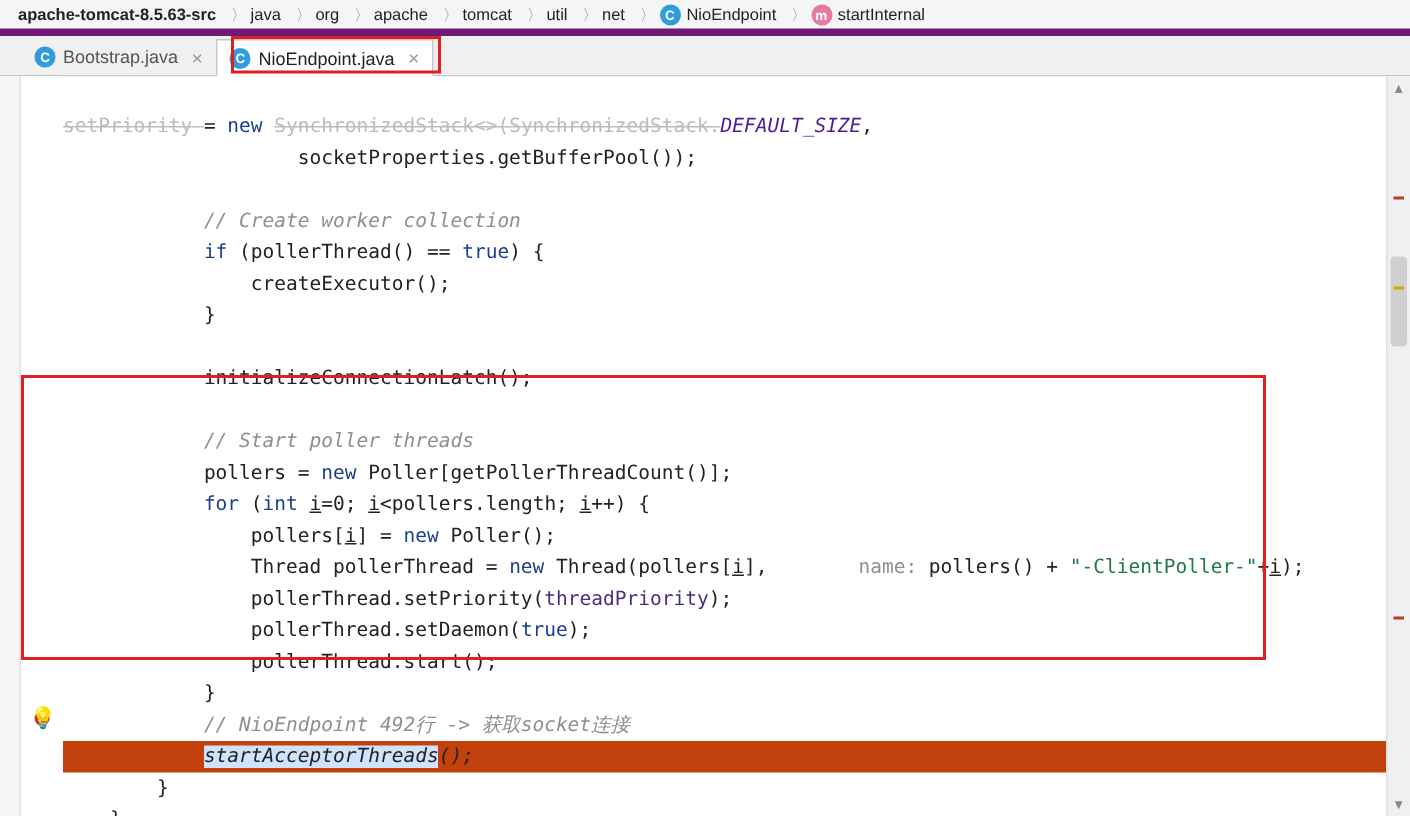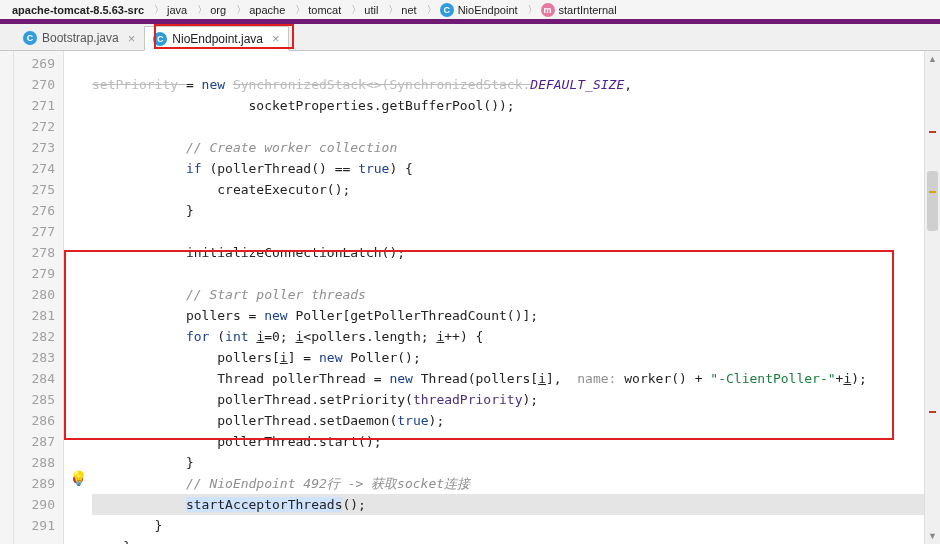--- a/index.html
+++ b/index.html
@@ -241,30 +241,6 @@
 
 <div class="editor">
   <div class="side-gutter"></div>
-  <div class="gutter" id="gutter">269
-270
-271
-272
-273
-274
-275
-276
-277
-278
-279
-280
-281
-282
-283
-284
-285
-286
-287
-288
-289
-290
-291
-</div>
   <div class="icon-gutter">
     <div class="breakpoint" style="top:423px"></div>
     <div class="bulb" style="top:419px">💡</div>

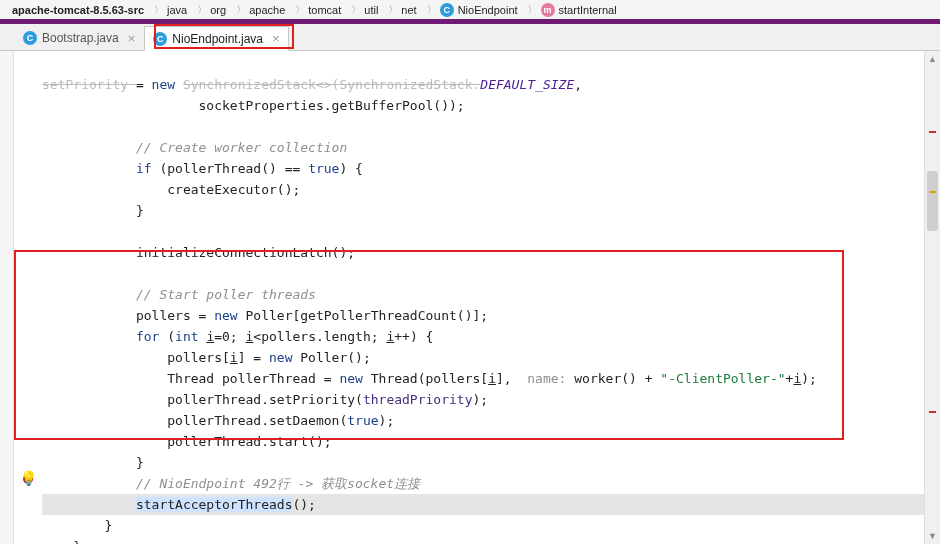--- a/index.html
+++ b/index.html
@@ -136,7 +136,7 @@
   .str{color:#1c7c3d;}
   .comment{color:#8f8f8f;font-style:italic;text-align:center;}
   .ident{color:#4a2e7d;}
-  .param{color:#8f8f8f;}
+  .param{color:#8f8f8f;margin-left:45px;}
   .hl-line{
     background:#e5e5e5;
     display:inline-block;

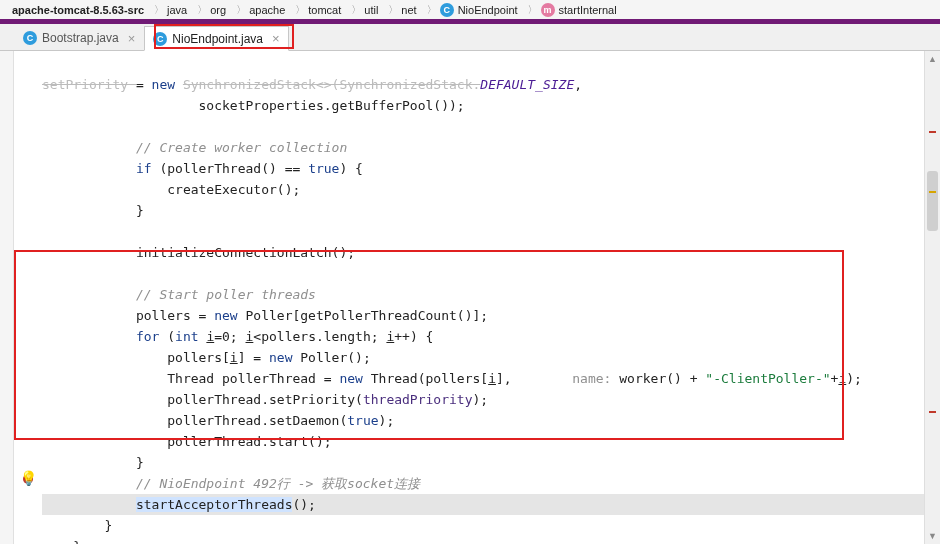--- a/index.html
+++ b/index.html
@@ -260,7 +260,7 @@
 <span>            pollers = </span><span class="kw">new</span><span> Poller[getPollerThreadCount()];</span>
 <span>            </span><span class="kw">for</span><span> (</span><span class="kw">int</span><span> </span><span style="text-decoration:underline">i</span><span>=0; </span><span style="text-decoration:underline">i</span><span>&lt;pollers.length; </span><span style="text-decoration:underline">i</span><span>++) {</span>
 <span>                pollers[</span><span style="text-decoration:underline">i</span><span>] = </span><span class="kw">new</span><span> Poller();</span>
-<span>                Thread pollerThread = </span><span class="kw">new</span><span> Thread(pollers[</span><span style="text-decoration:underline">i</span><span>],  </span><span class="param">name:</span><span> worker() + </span><span class="str">"-ClientPoller-"</span><span>+</span><span style="text-decoration:underline">i</span><span>);</span>
+<span>                Thread pollerThread = </span><span class="kw">new</span><span> Thread(pollers[</span><span style="text-decoration:underline">i</span><span>],  </span><span class="param">name:</span><span> pollers() + </span><span class="str">"-ClientPoller-"</span><span>+</span><span style="text-decoration:underline">i</span><span>);</span>
 <span>                pollerThread.setPriority(</span><span class="ident">threadPriority</span><span>);</span>
 <span>                pollerThread.setDaemon(</span><span class="kw">true</span><span>);</span>
 <span>                pollerThread.start();</span>

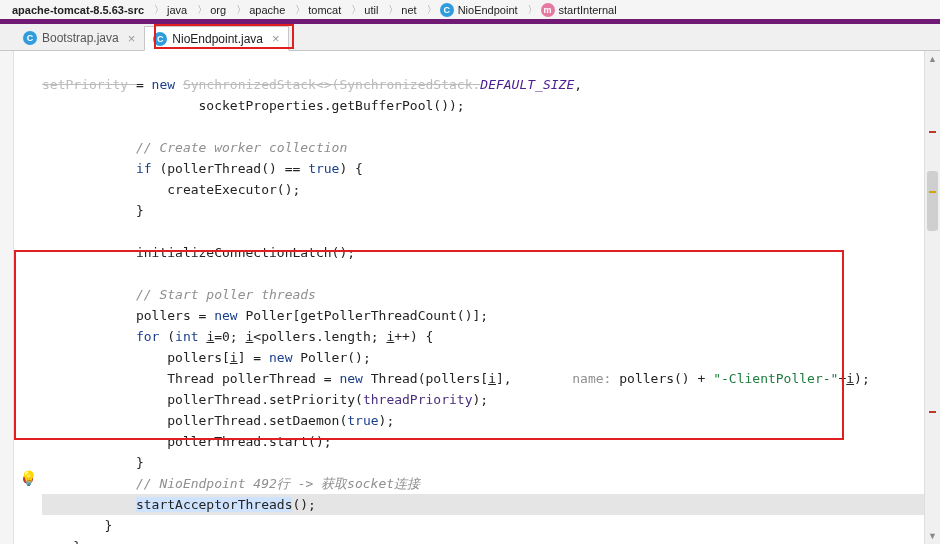--- a/index.html
+++ b/index.html
@@ -138,9 +138,10 @@
   .ident{color:#4a2e7d;}
   .param{color:#8f8f8f;margin-left:45px;}
   .hl-line{
-    background:#e5e5e5;
+    background:#c2410c;
     display:inline-block;
     width:100%;
+    font-style:italic;
   }
   .sel{
     background:#cfe3ff;

